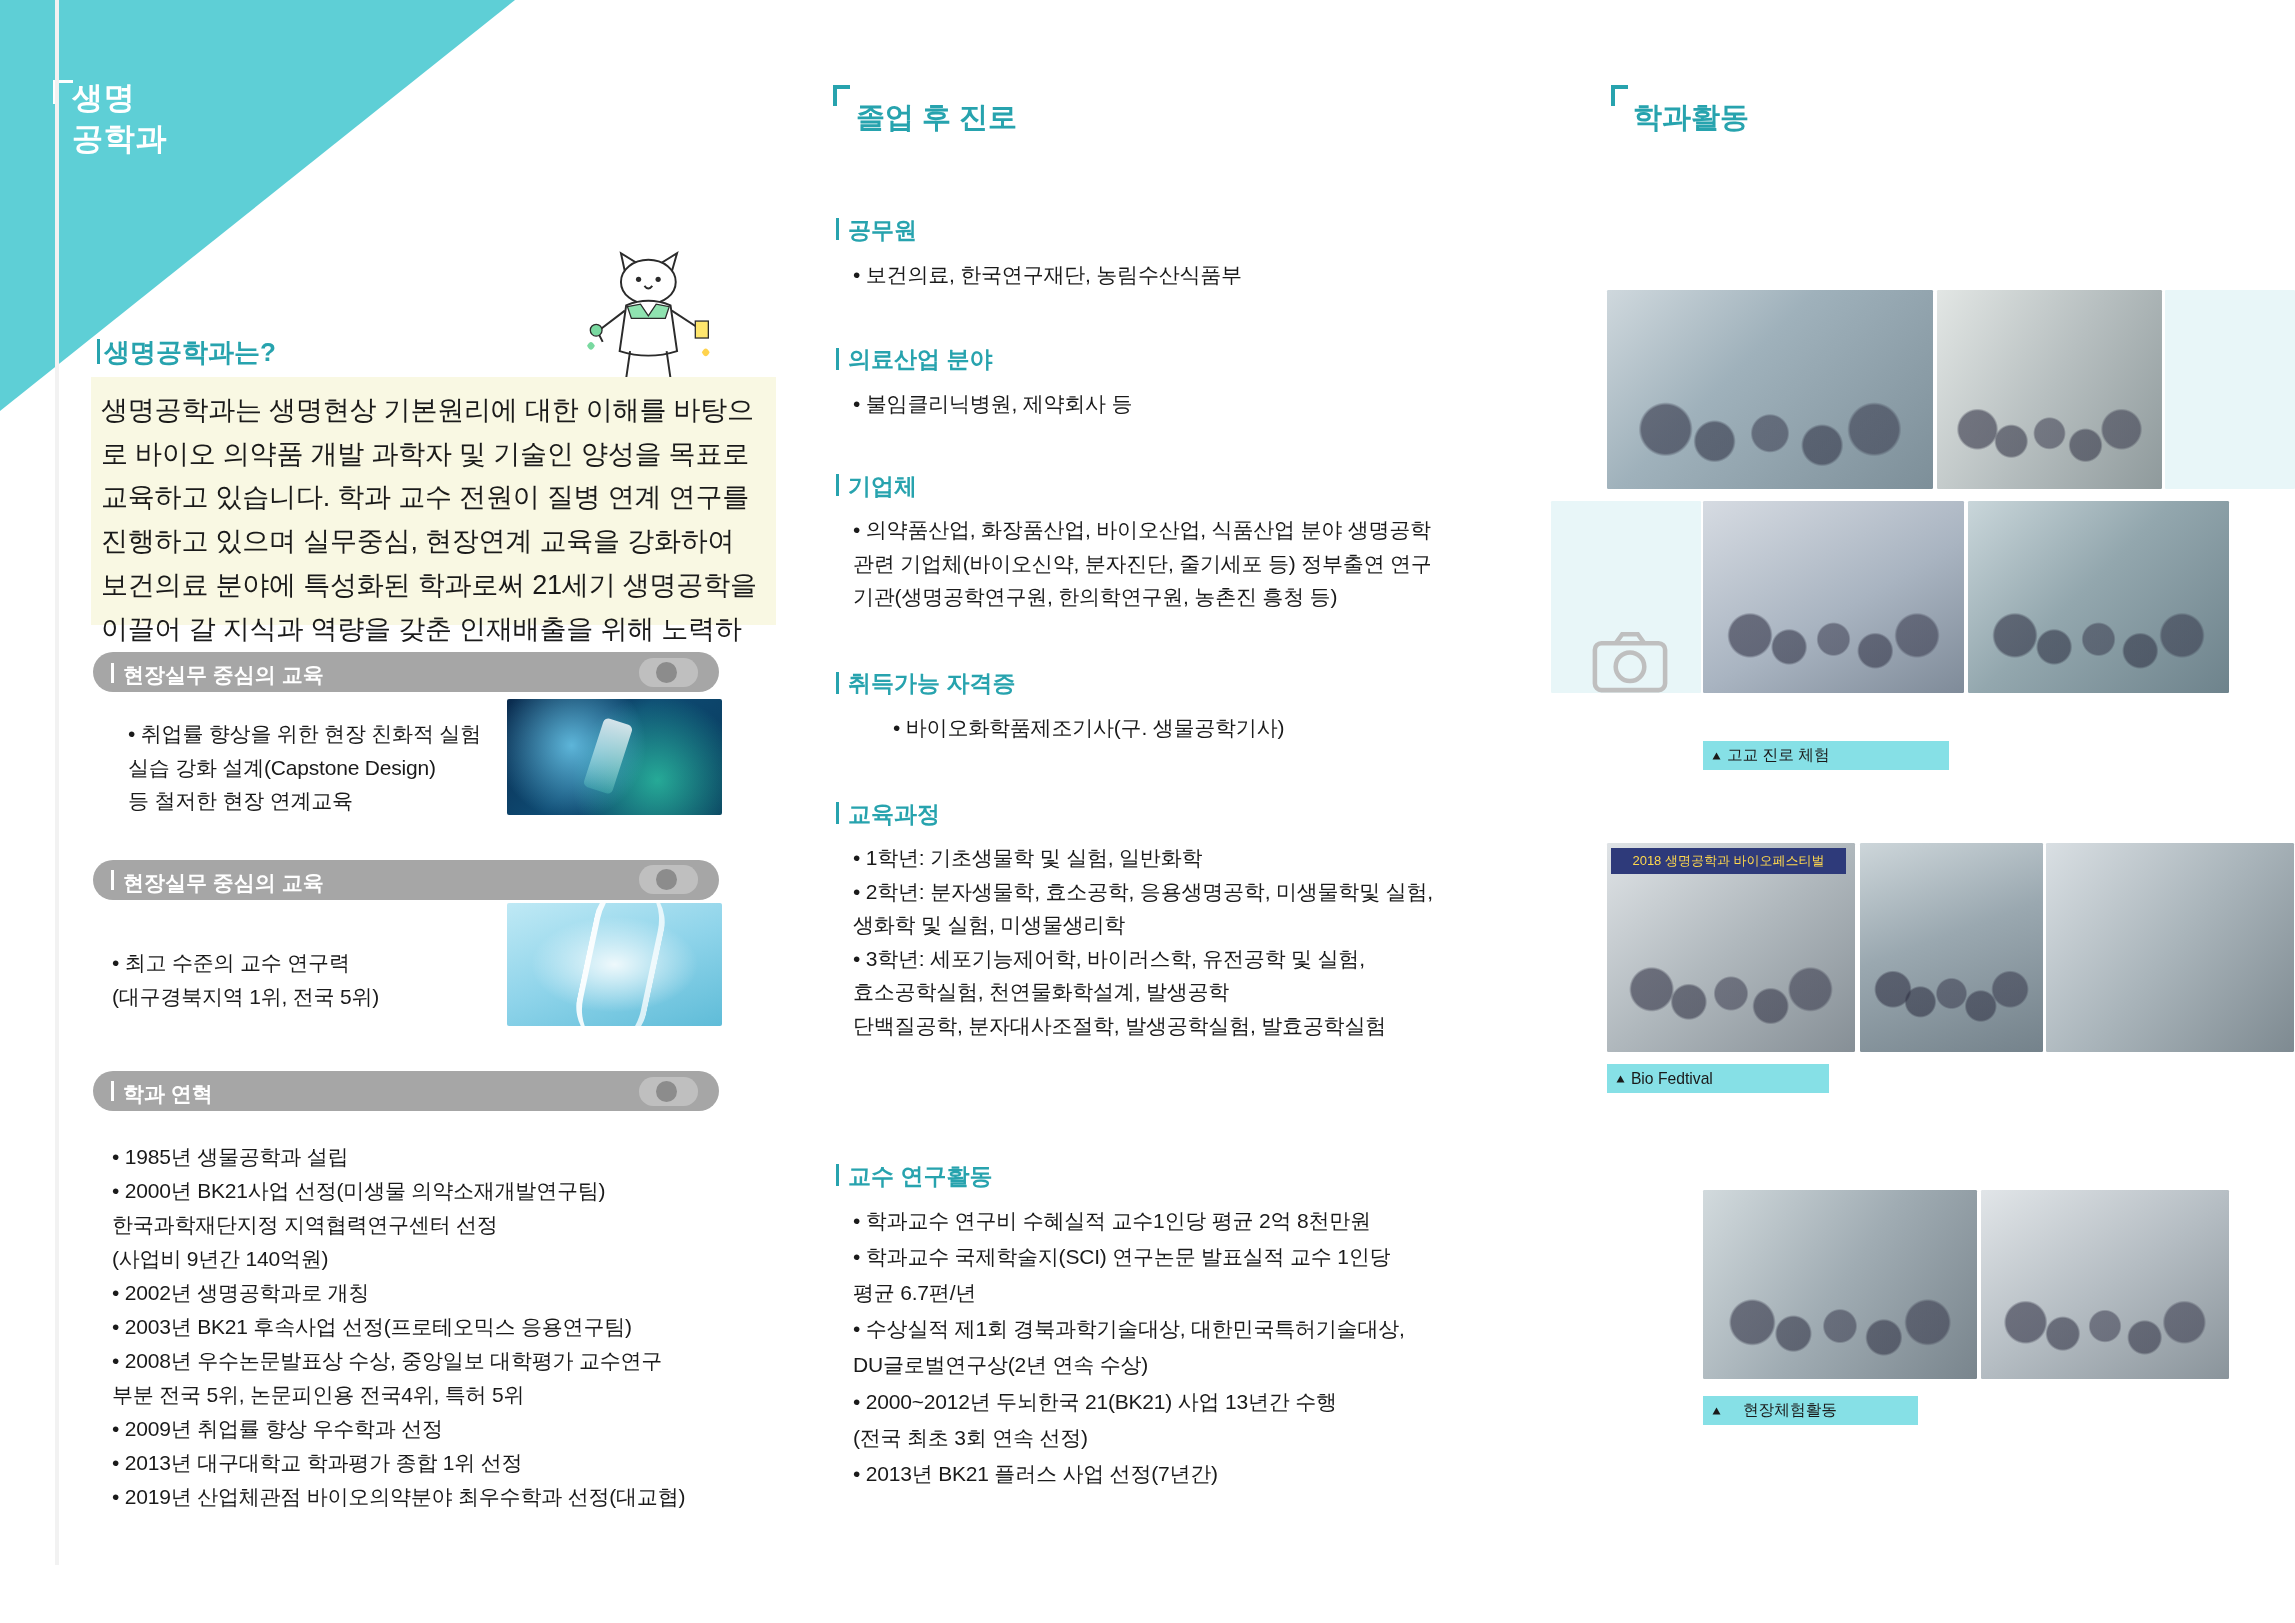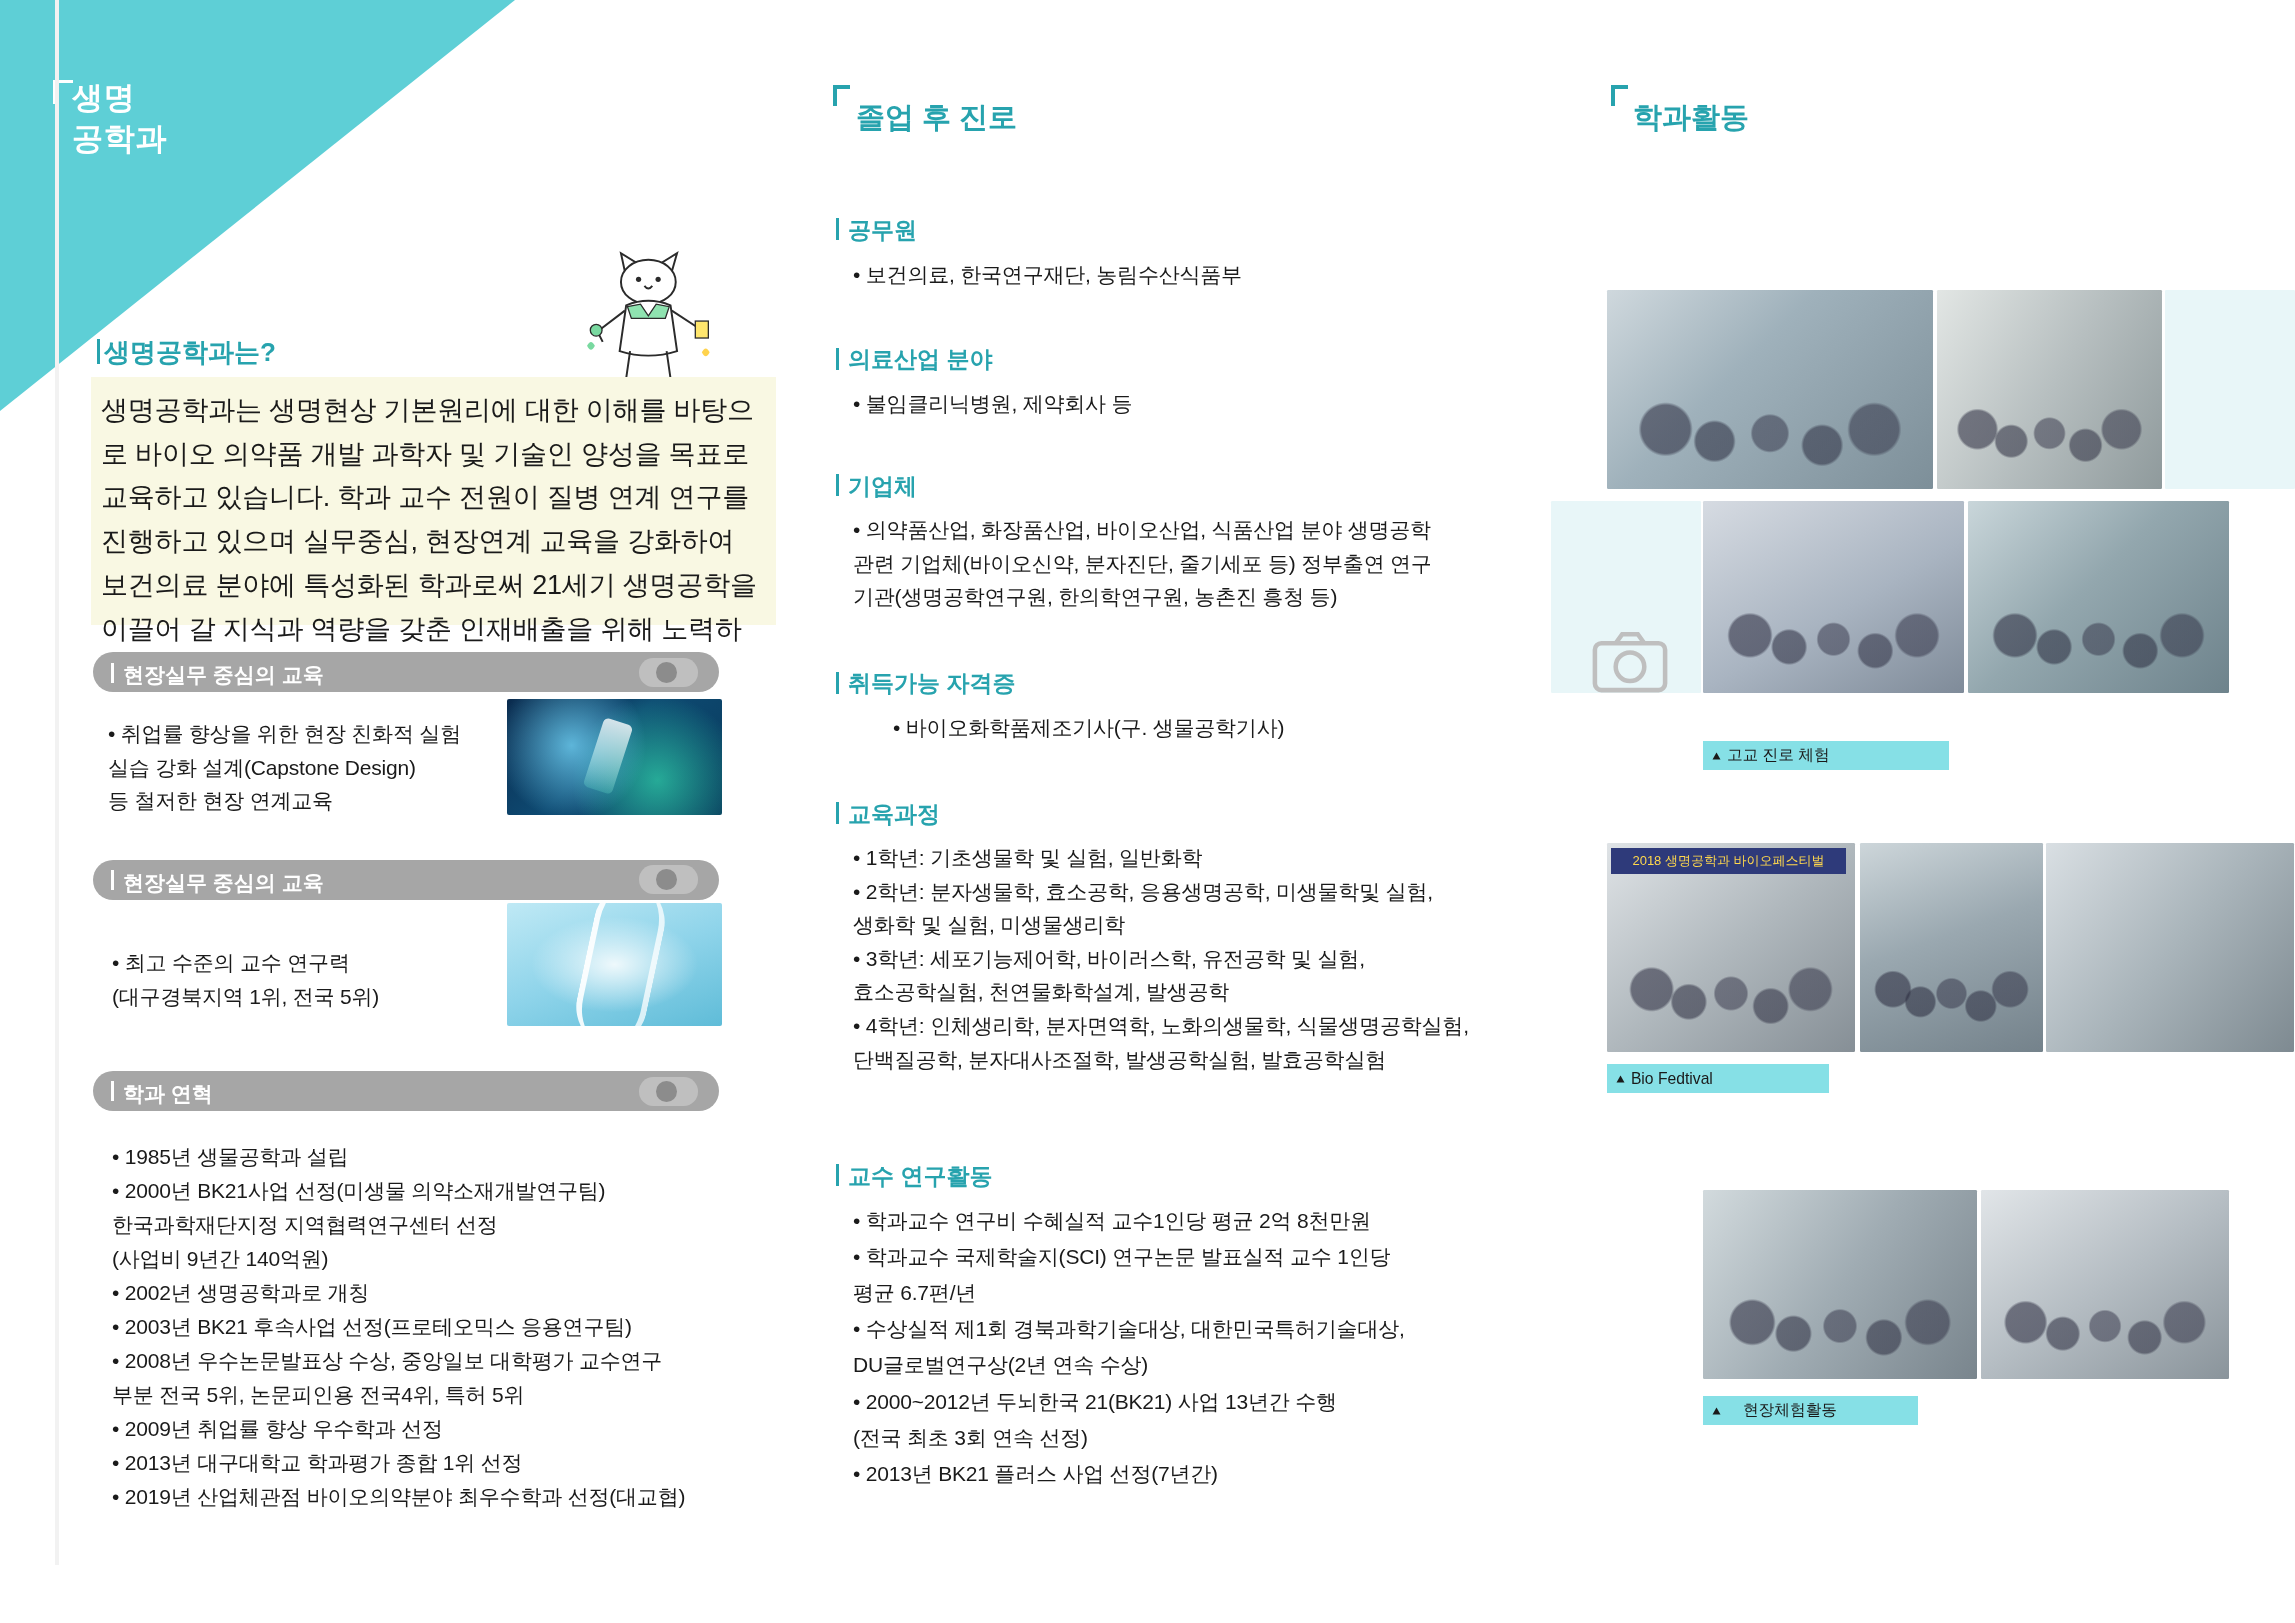--- a/index.html
+++ b/index.html
@@ -329,7 +329,7 @@
   <div class="pill-label" style="left:123px; top:661px;">현장실무 중심의 교육</div>
   <div class="pill-eye" style="left:639px; top:658px;"></div>
   <div class="img-lab"></div>
-  <div class="blk" style="left:108px; top:717px; width:404px;">
+  <div class="blk" style="left:128px; top:717px; width:404px;">
     <div>• 취업률 향상을 위한 현장 친화적 실험</div>
     <div>   실습 강화 설계(Capstone Design)</div>
     <div>   등 철저한 현장 연계교육</div>

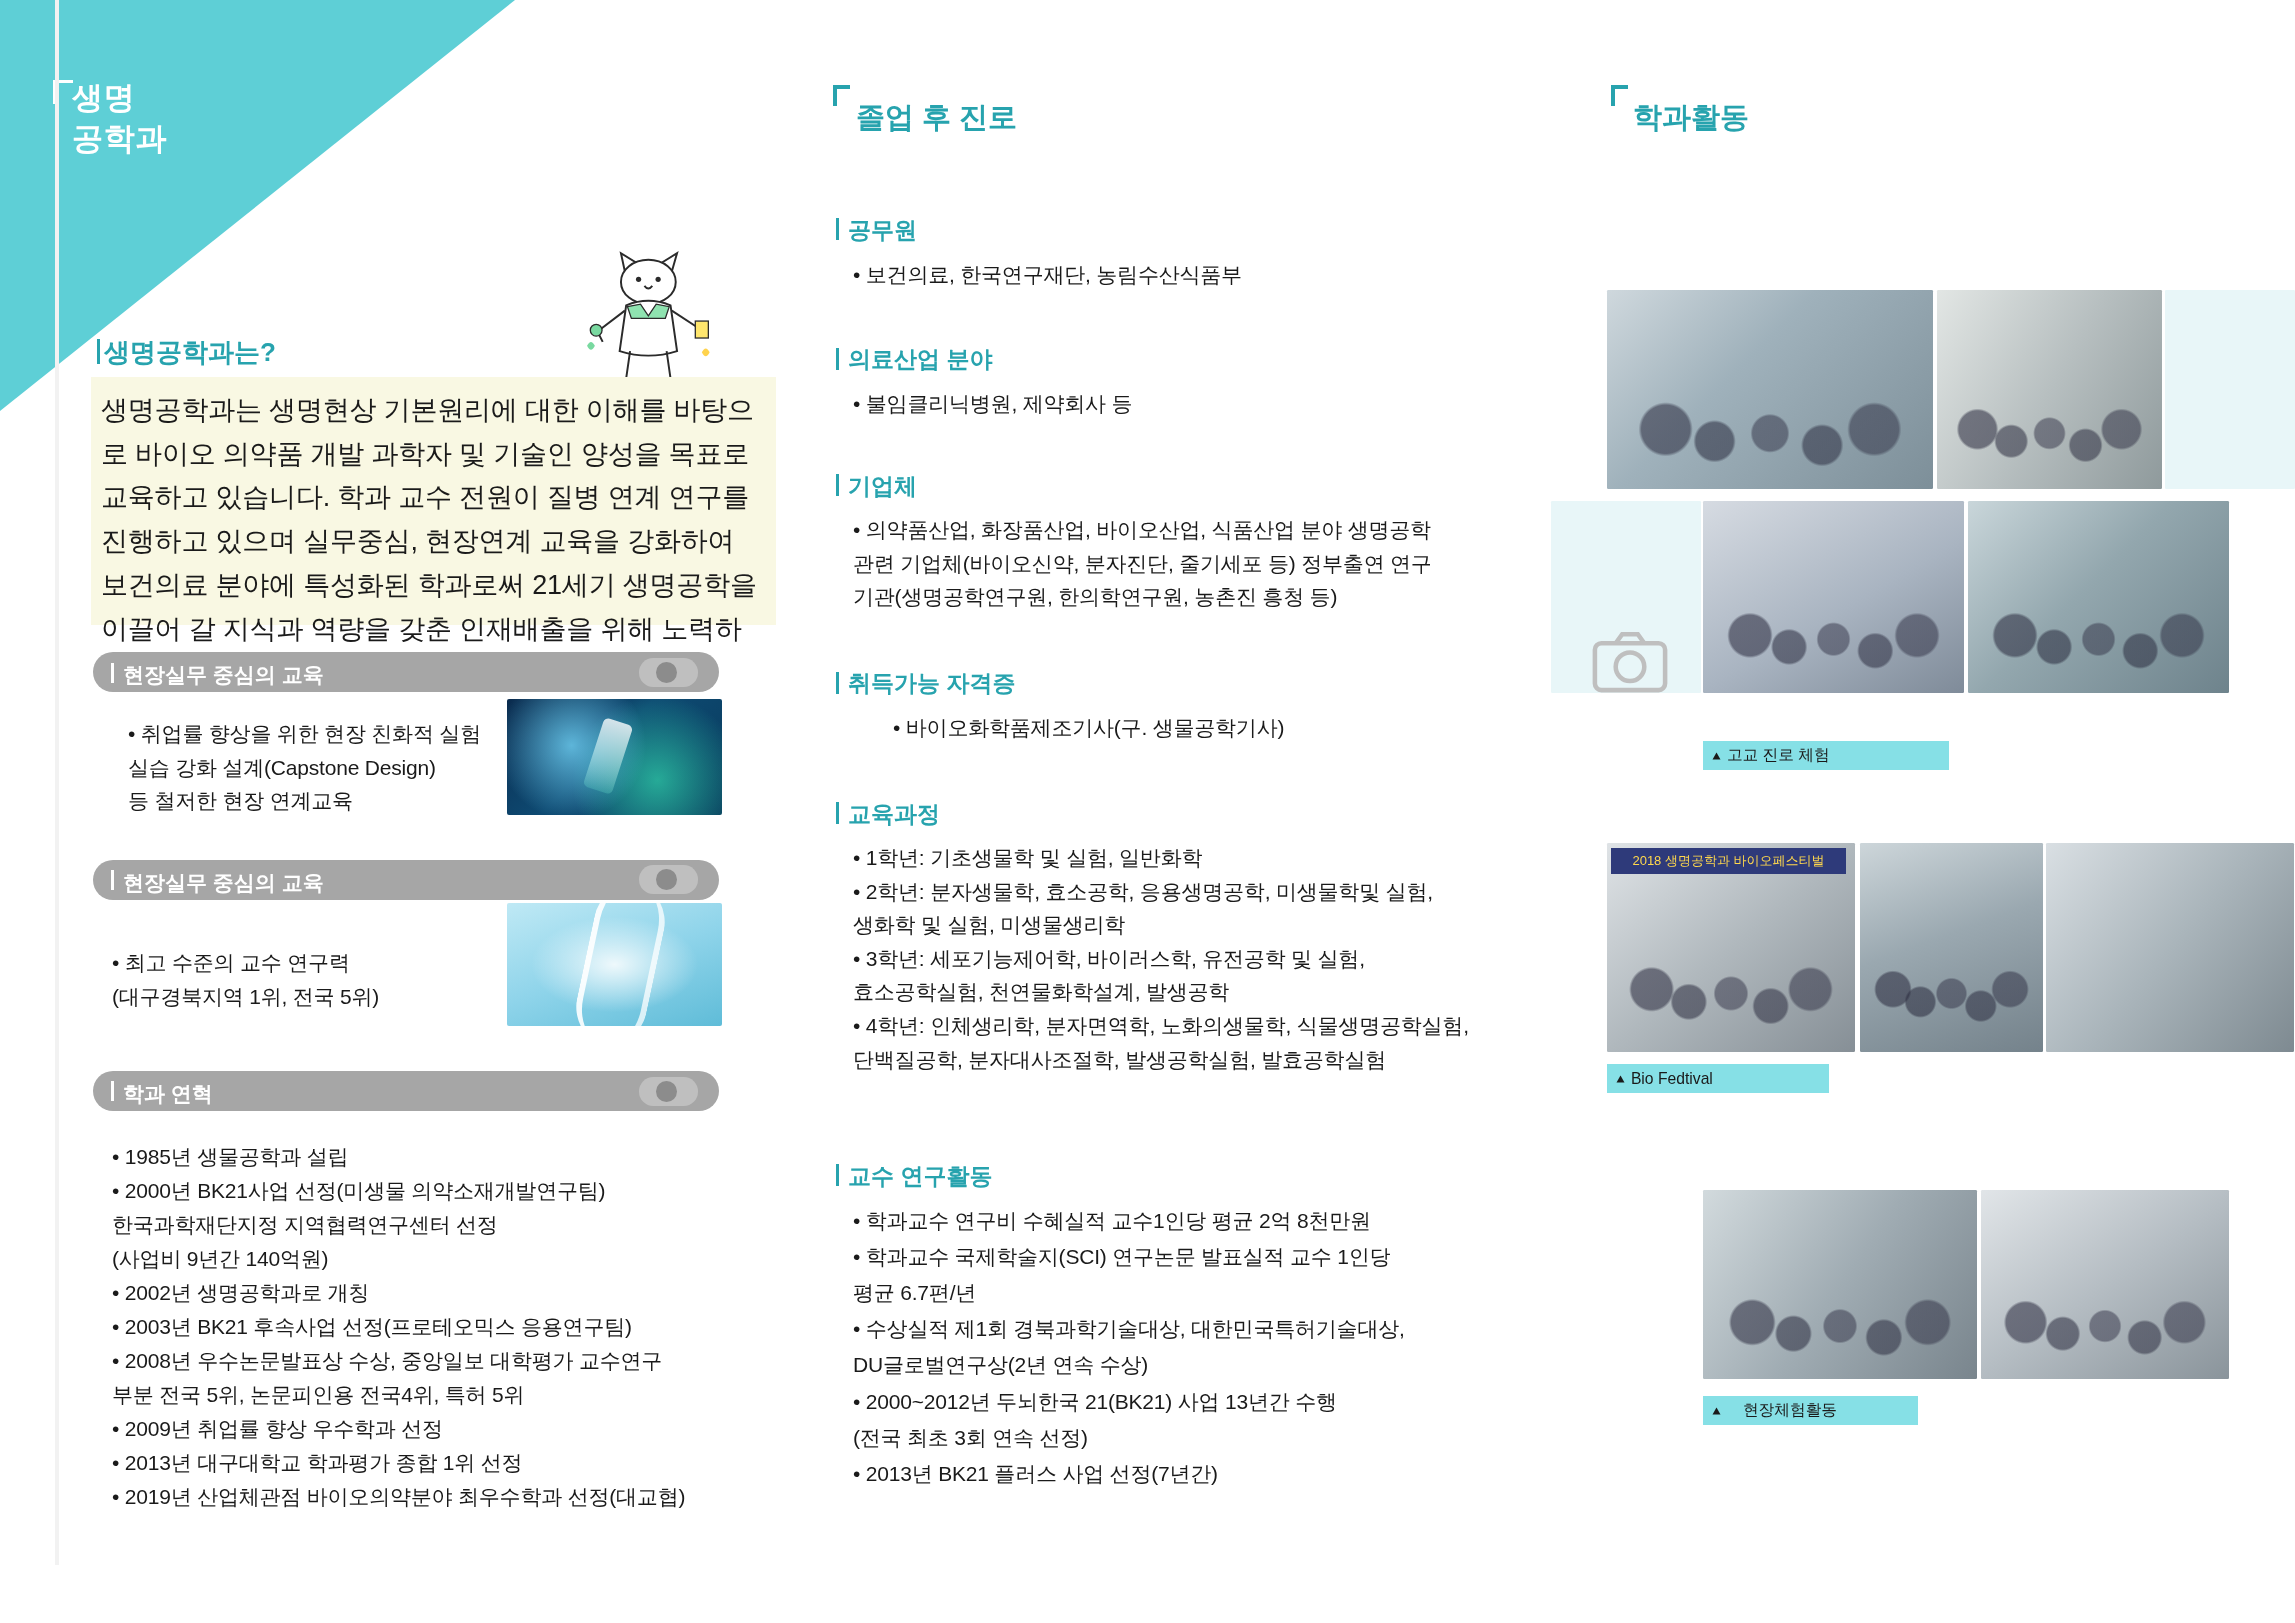--- a/index.html
+++ b/index.html
@@ -400,7 +400,6 @@
     <div>             생화학 및 실험, 미생물생리학</div>
     <div>• 3학년: 세포기능제어학, 바이러스학, 유전공학 및 실험,</div>
     <div>             효소공학실험, 천연물화학설계, 발생공학</div>
-    <div>• 4학년: 인체생리학, 분자면역학, 노화의생물학, 식물생명공학실험,</div>
     <div>             단백질공학, 분자대사조절학, 발생공학실험, 발효공학실험</div>
     <div></div>
   </div>

